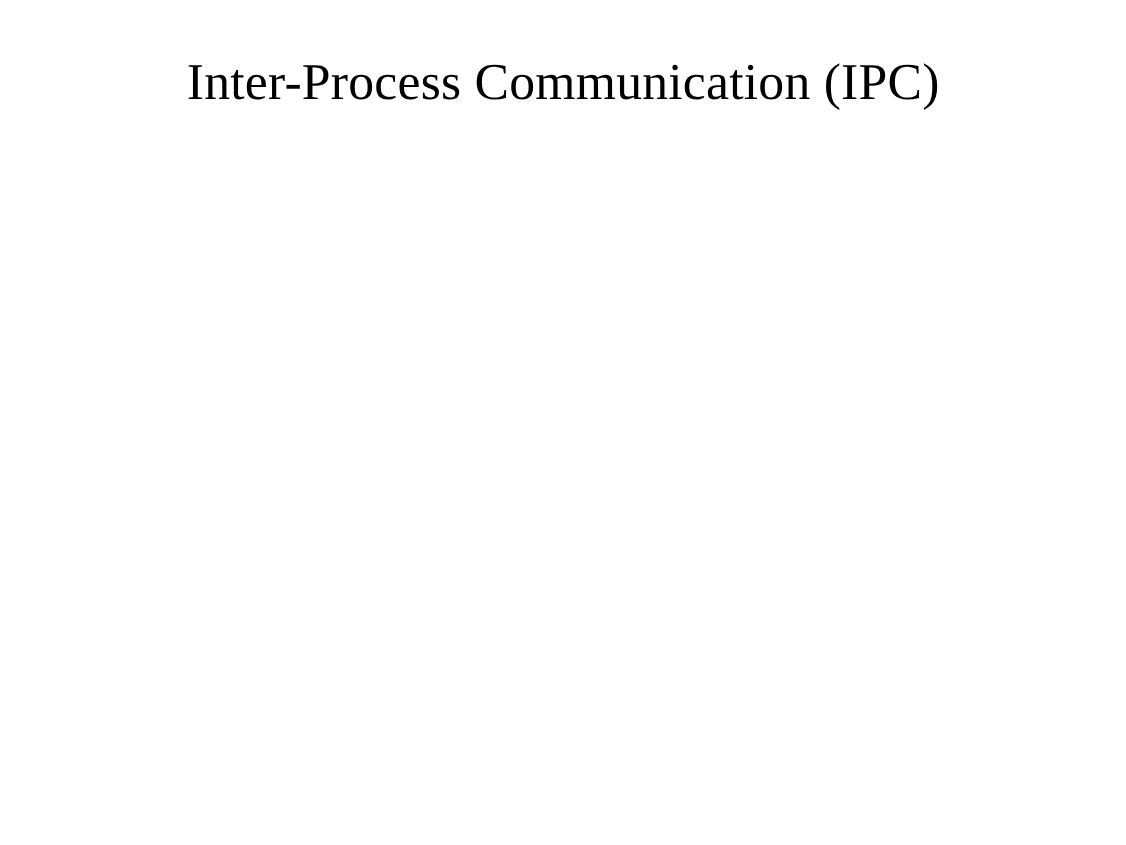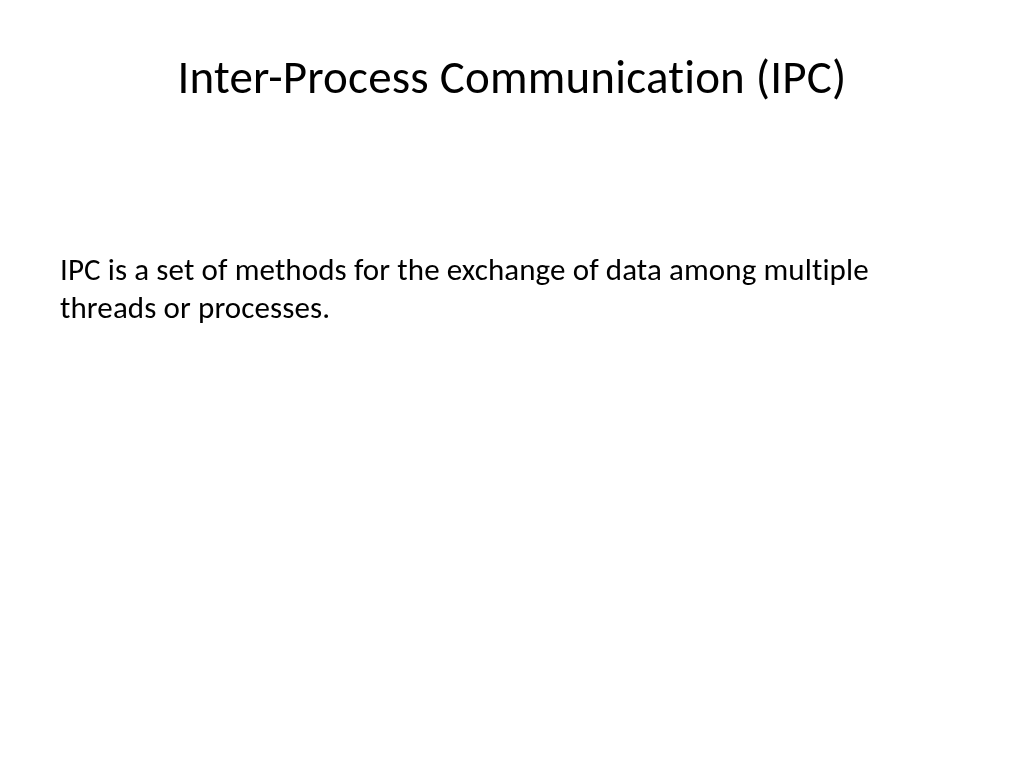--- a/index.html
+++ b/index.html
@@ -6,6 +6,7 @@
       margin: 0;
       padding: 0;
       box-sizing: border-box;
+      font-family: Liberation Serif, serif;
     }
     body {
       width: 1024px;

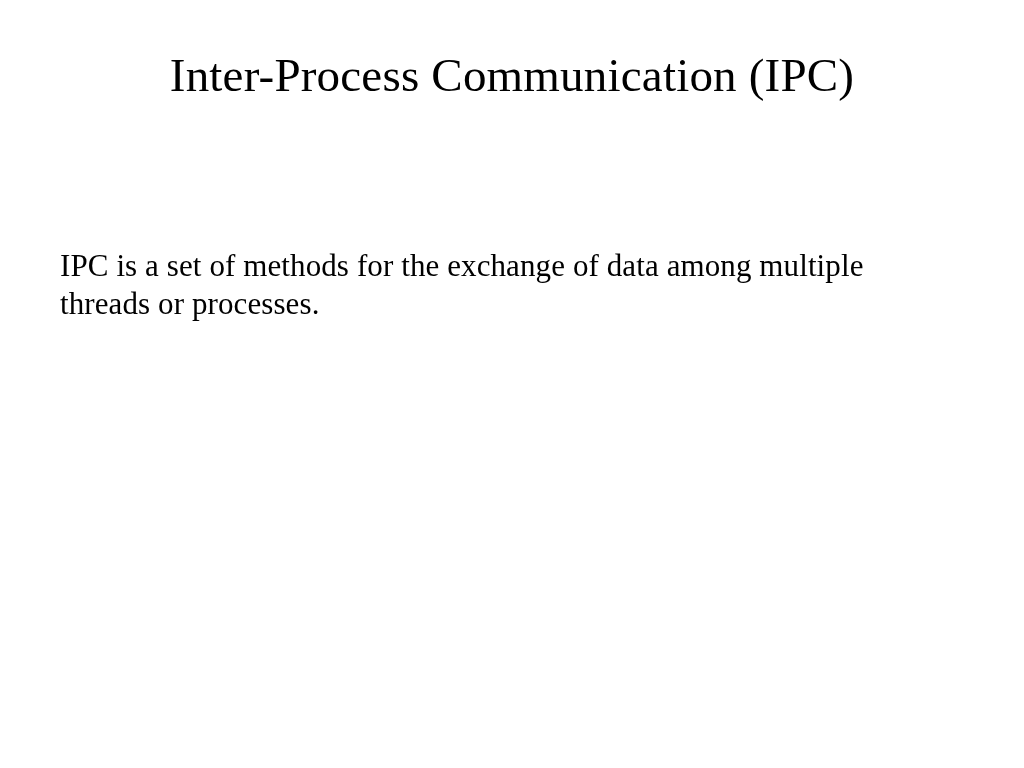--- a/index.html
+++ b/index.html
@@ -43,7 +43,6 @@
 
 <div class="slide">
   <h1 class="slide-title">Inter-Process Communication (IPC)</h1>
-  <p class="slide-body">IPC is a set of methods for the exchange of data among multiple threads or processes.</p>
 </div>
 
 </body></html>

